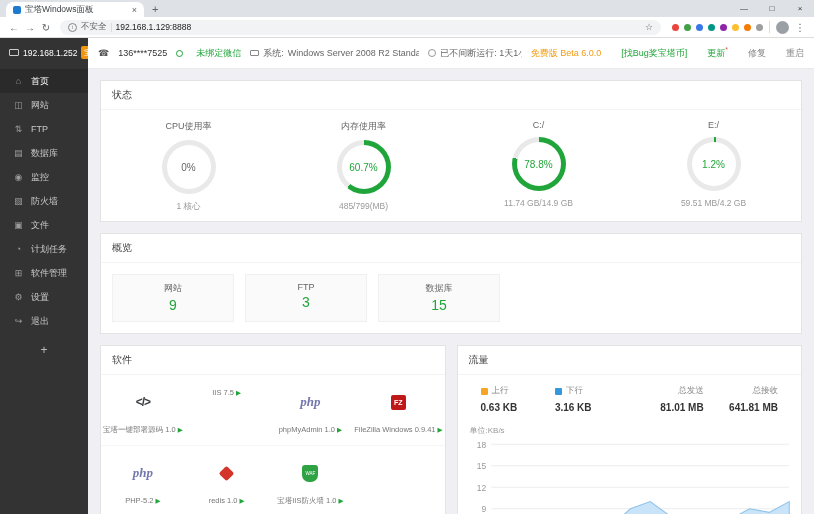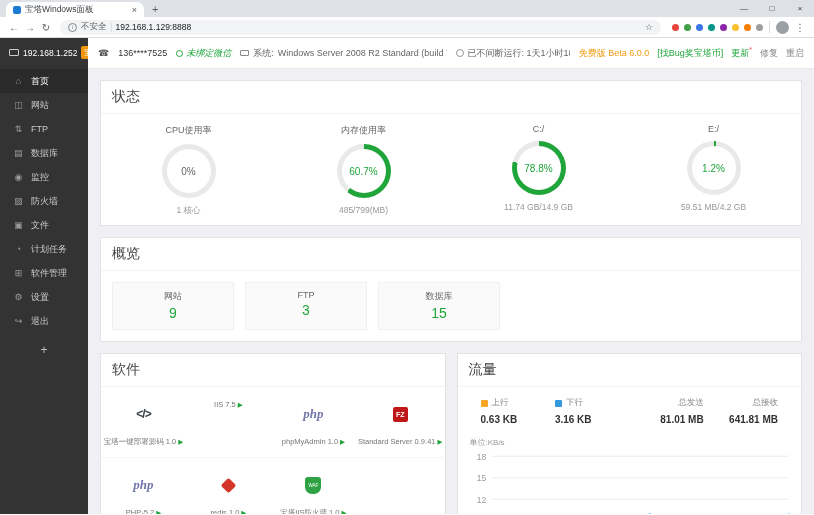--- a/index.html
+++ b/index.html
@@ -50,7 +50,7 @@
                color:#666; gap:9px; border-bottom:1px solid #e9e9e9; white-space:nowrap; }
   .ph-ic { font-size:9px; color:#555; }
   .phone { color:#333; }
-  .wechat { color:#20a53a; display:flex; align-items:center; gap:3px; cursor:pointer;font-style:italic; }
+  .wechat { color:#20a53a; display:flex; align-items:center; gap:13px; cursor:pointer; }
   .wc-ic { width:7px; height:7px; border:1px solid #20a53a; border-radius:50%; }
   .sysgroup { display:flex; align-items:center; gap:4px; min-width:0; overflow:hidden; }
   .sys-ic { width:9px; height:6px; border:1px solid #888; border-radius:1px; flex:none; }

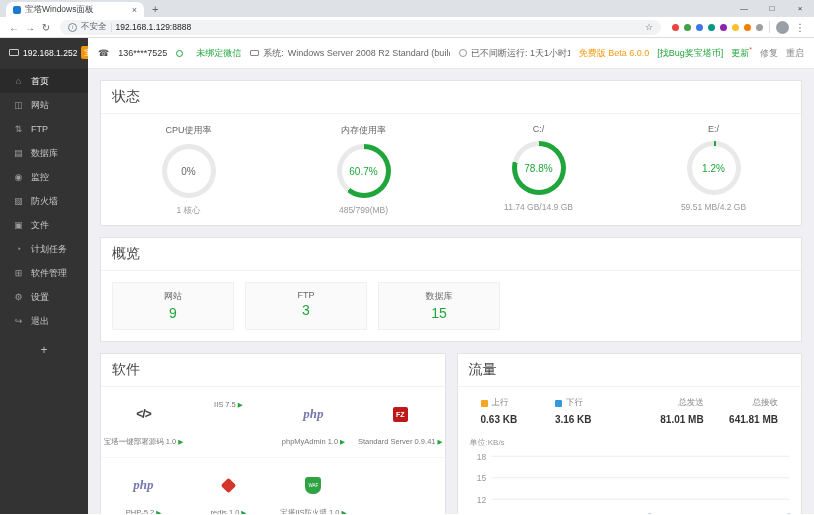--- a/index.html
+++ b/index.html
@@ -55,7 +55,7 @@
   .sysgroup { display:flex; align-items:center; gap:4px; min-width:0; overflow:hidden; }
   .sys-ic { width:9px; height:6px; border:1px solid #888; border-radius:1px; flex:none; }
   .up-ic { width:8px; height:8px; border:1px solid #999; border-radius:50%; flex:none; }
-  .hdr-right { margin-left:auto; display:flex; align-items:center; gap:8px; }
+  .hdr-right { margin-left:auto; display:flex; align-items:center; gap:20px; }
   .version { color:#f39c12; cursor:pointer; }
   .bug { color:#20a53a; cursor:pointer; }
   .update { color:#20a53a; cursor:pointer; }

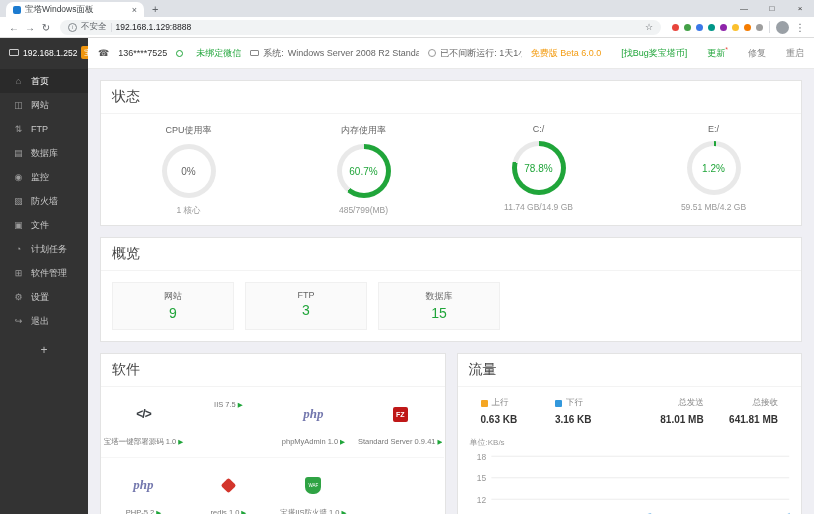--- a/index.html
+++ b/index.html
@@ -64,7 +64,7 @@
 
   .content { flex:1; background:#efeff4; padding:11px 12px; overflow:hidden; }
   .card { background:#fff; border:1px solid #e3e3e3; margin-bottom:11px; }
-  .card-title { font-size:14px; color:#444; padding:7px 11px; border-bottom:1px solid #f3f3f3; }
+  .card-title { font-size:10px; color:#444; padding:7px 11px; border-bottom:1px solid #f3f3f3; }
 
   
   .gauges { display:flex; padding:10px 0 8px; }

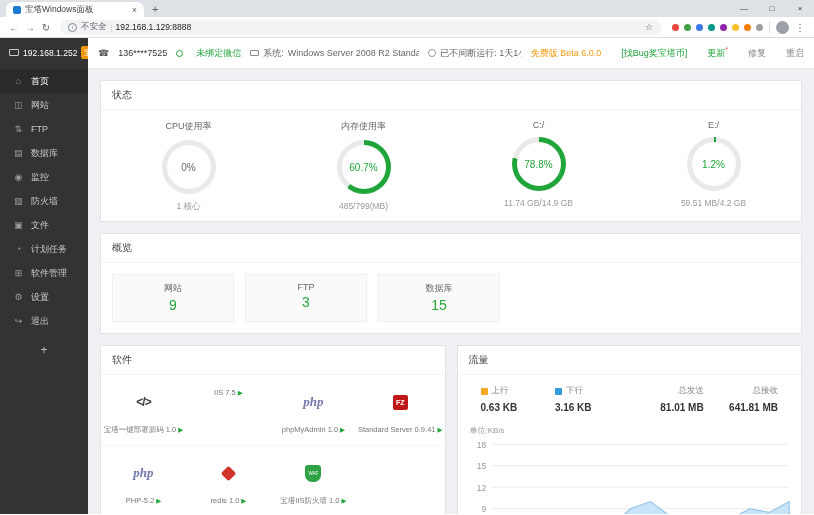--- a/index.html
+++ b/index.html
@@ -324,7 +324,7 @@
               <div class="soft-icon">
                   <span class="ic-fz">FZ</span>
                 </div>
-              <div class="soft-name"><span>Standard Server 0.9.41</span><span class="run">▶</span></div>
+              <div class="soft-name"><span>FileZilla Windows 0.9.41</span><span class="run">▶</span></div>
             </div>
             <div class="soft-cell">
               <div class="soft-icon">

